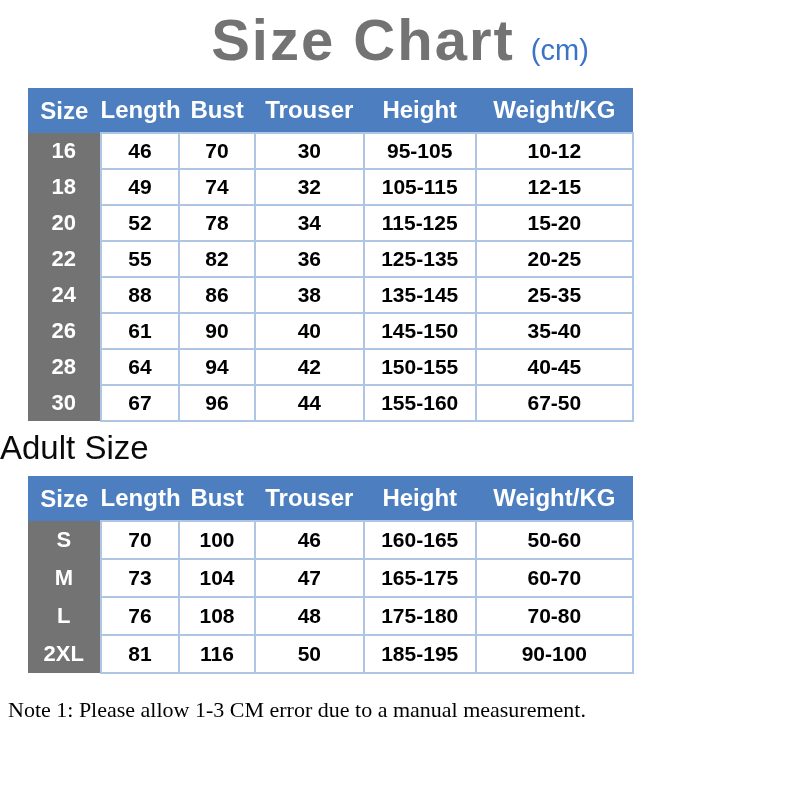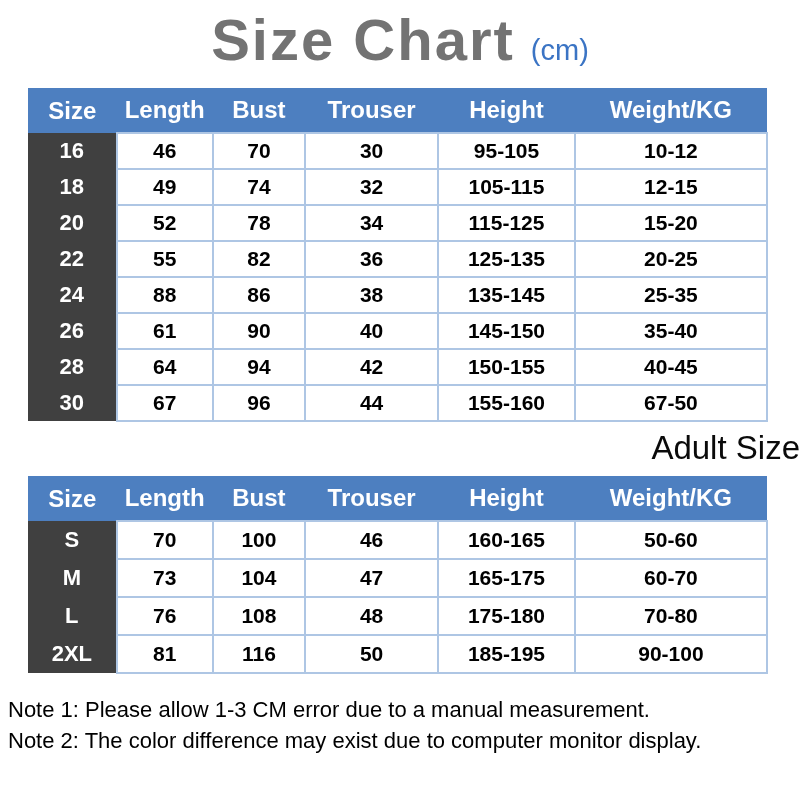--- a/index.html
+++ b/index.html
@@ -30,7 +30,7 @@
     margin-left: 16px;
   }
   table.size-table {
-    width: 740px;
+    width: 606px;
     margin-left: 28px;
     border-collapse: collapse;
     table-layout: fixed;

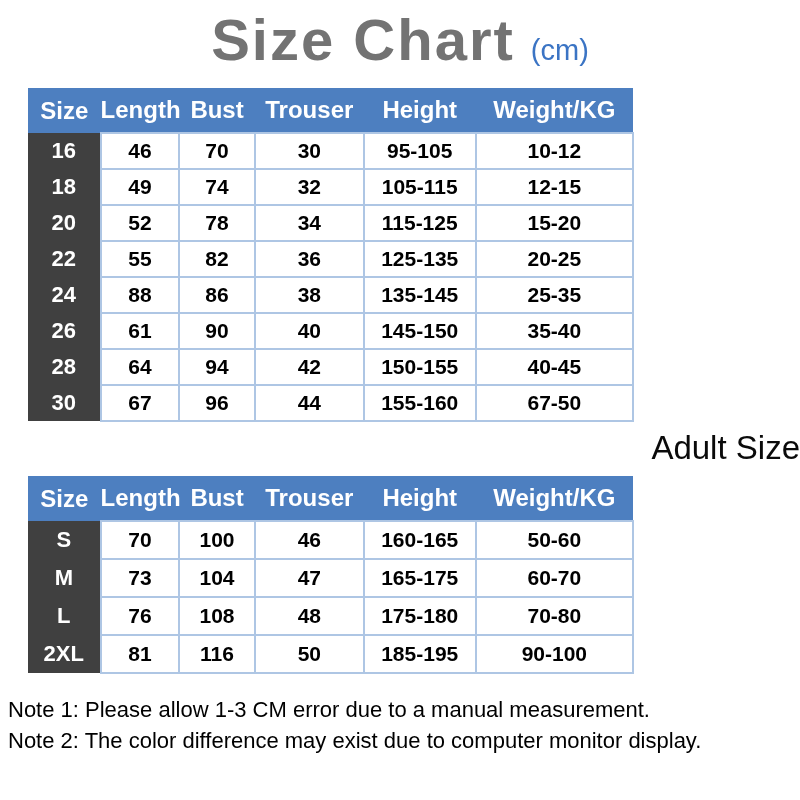--- a/index.html
+++ b/index.html
@@ -52,7 +52,7 @@
   }
   .size-table td { padding: 0; }
   td.size-cell {
-    background: #404040;
+    background: #737373;
     color: #ffffff;
     font-size: 22px;
     font-weight: bold;

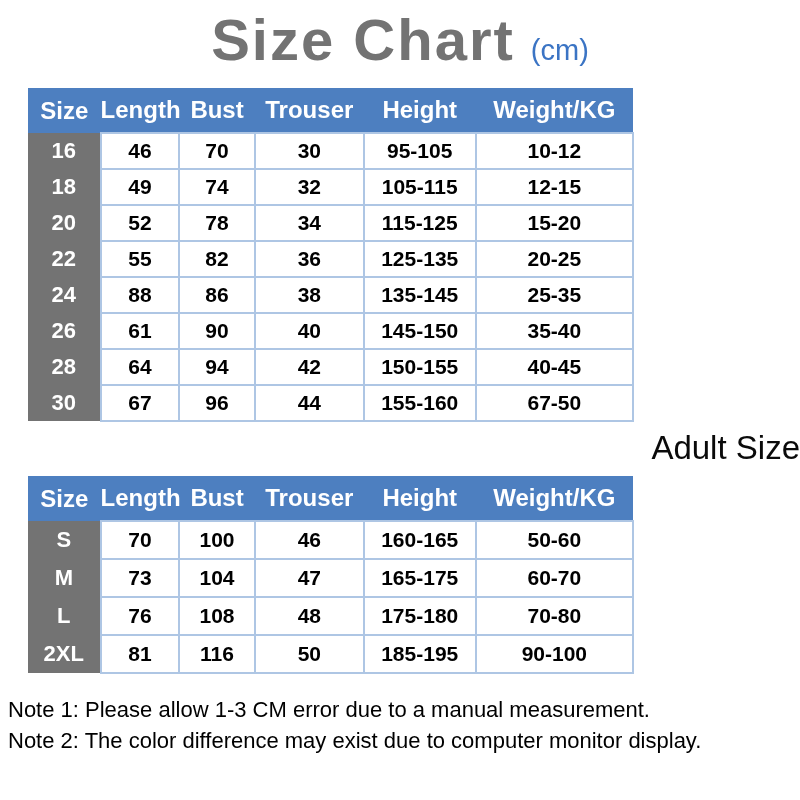--- a/index.html
+++ b/index.html
@@ -67,7 +67,7 @@
   #kids-table tr.body-row { height: 36px; }
   #adult-table tr.body-row { height: 38px; }
   .section-heading {
-    text-align: right;
+    text-align: left;
     font-size: 33px;
     font-weight: normal;
     color: #0a0a0a;

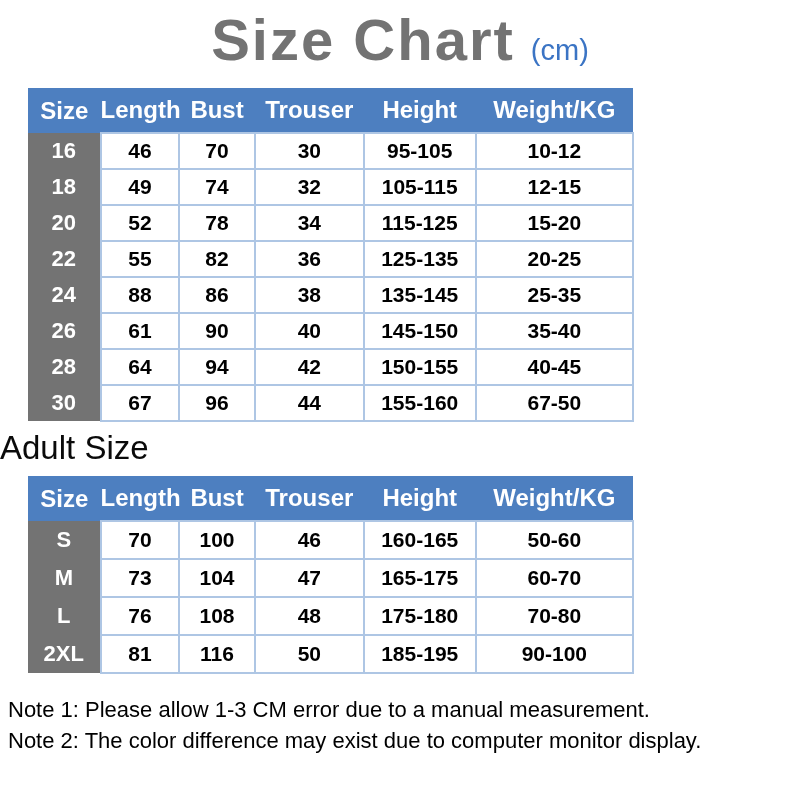--- a/index.html
+++ b/index.html
@@ -77,6 +77,7 @@
   }
   .notes {
     margin: 20px 0 0 8px;
+    font-family: Liberation Serif, serif;
   }
   .note-line {
     font-size: 22px;

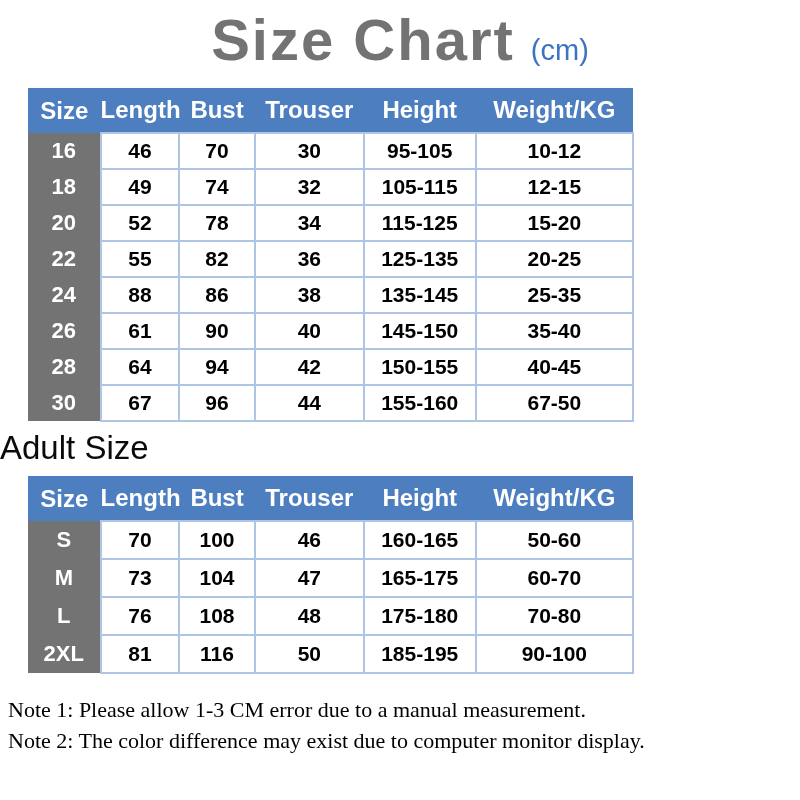--- a/index.html
+++ b/index.html
@@ -234,7 +234,6 @@
 
 <div class="notes">
   <div class="note-line">Note 1: Please allow 1-3 CM error due to a manual measurement.</div>
-  <div class="note-line">Note 2: The color difference may exist due to computer monitor display.</div>
 </div>
 
 </body></html>

